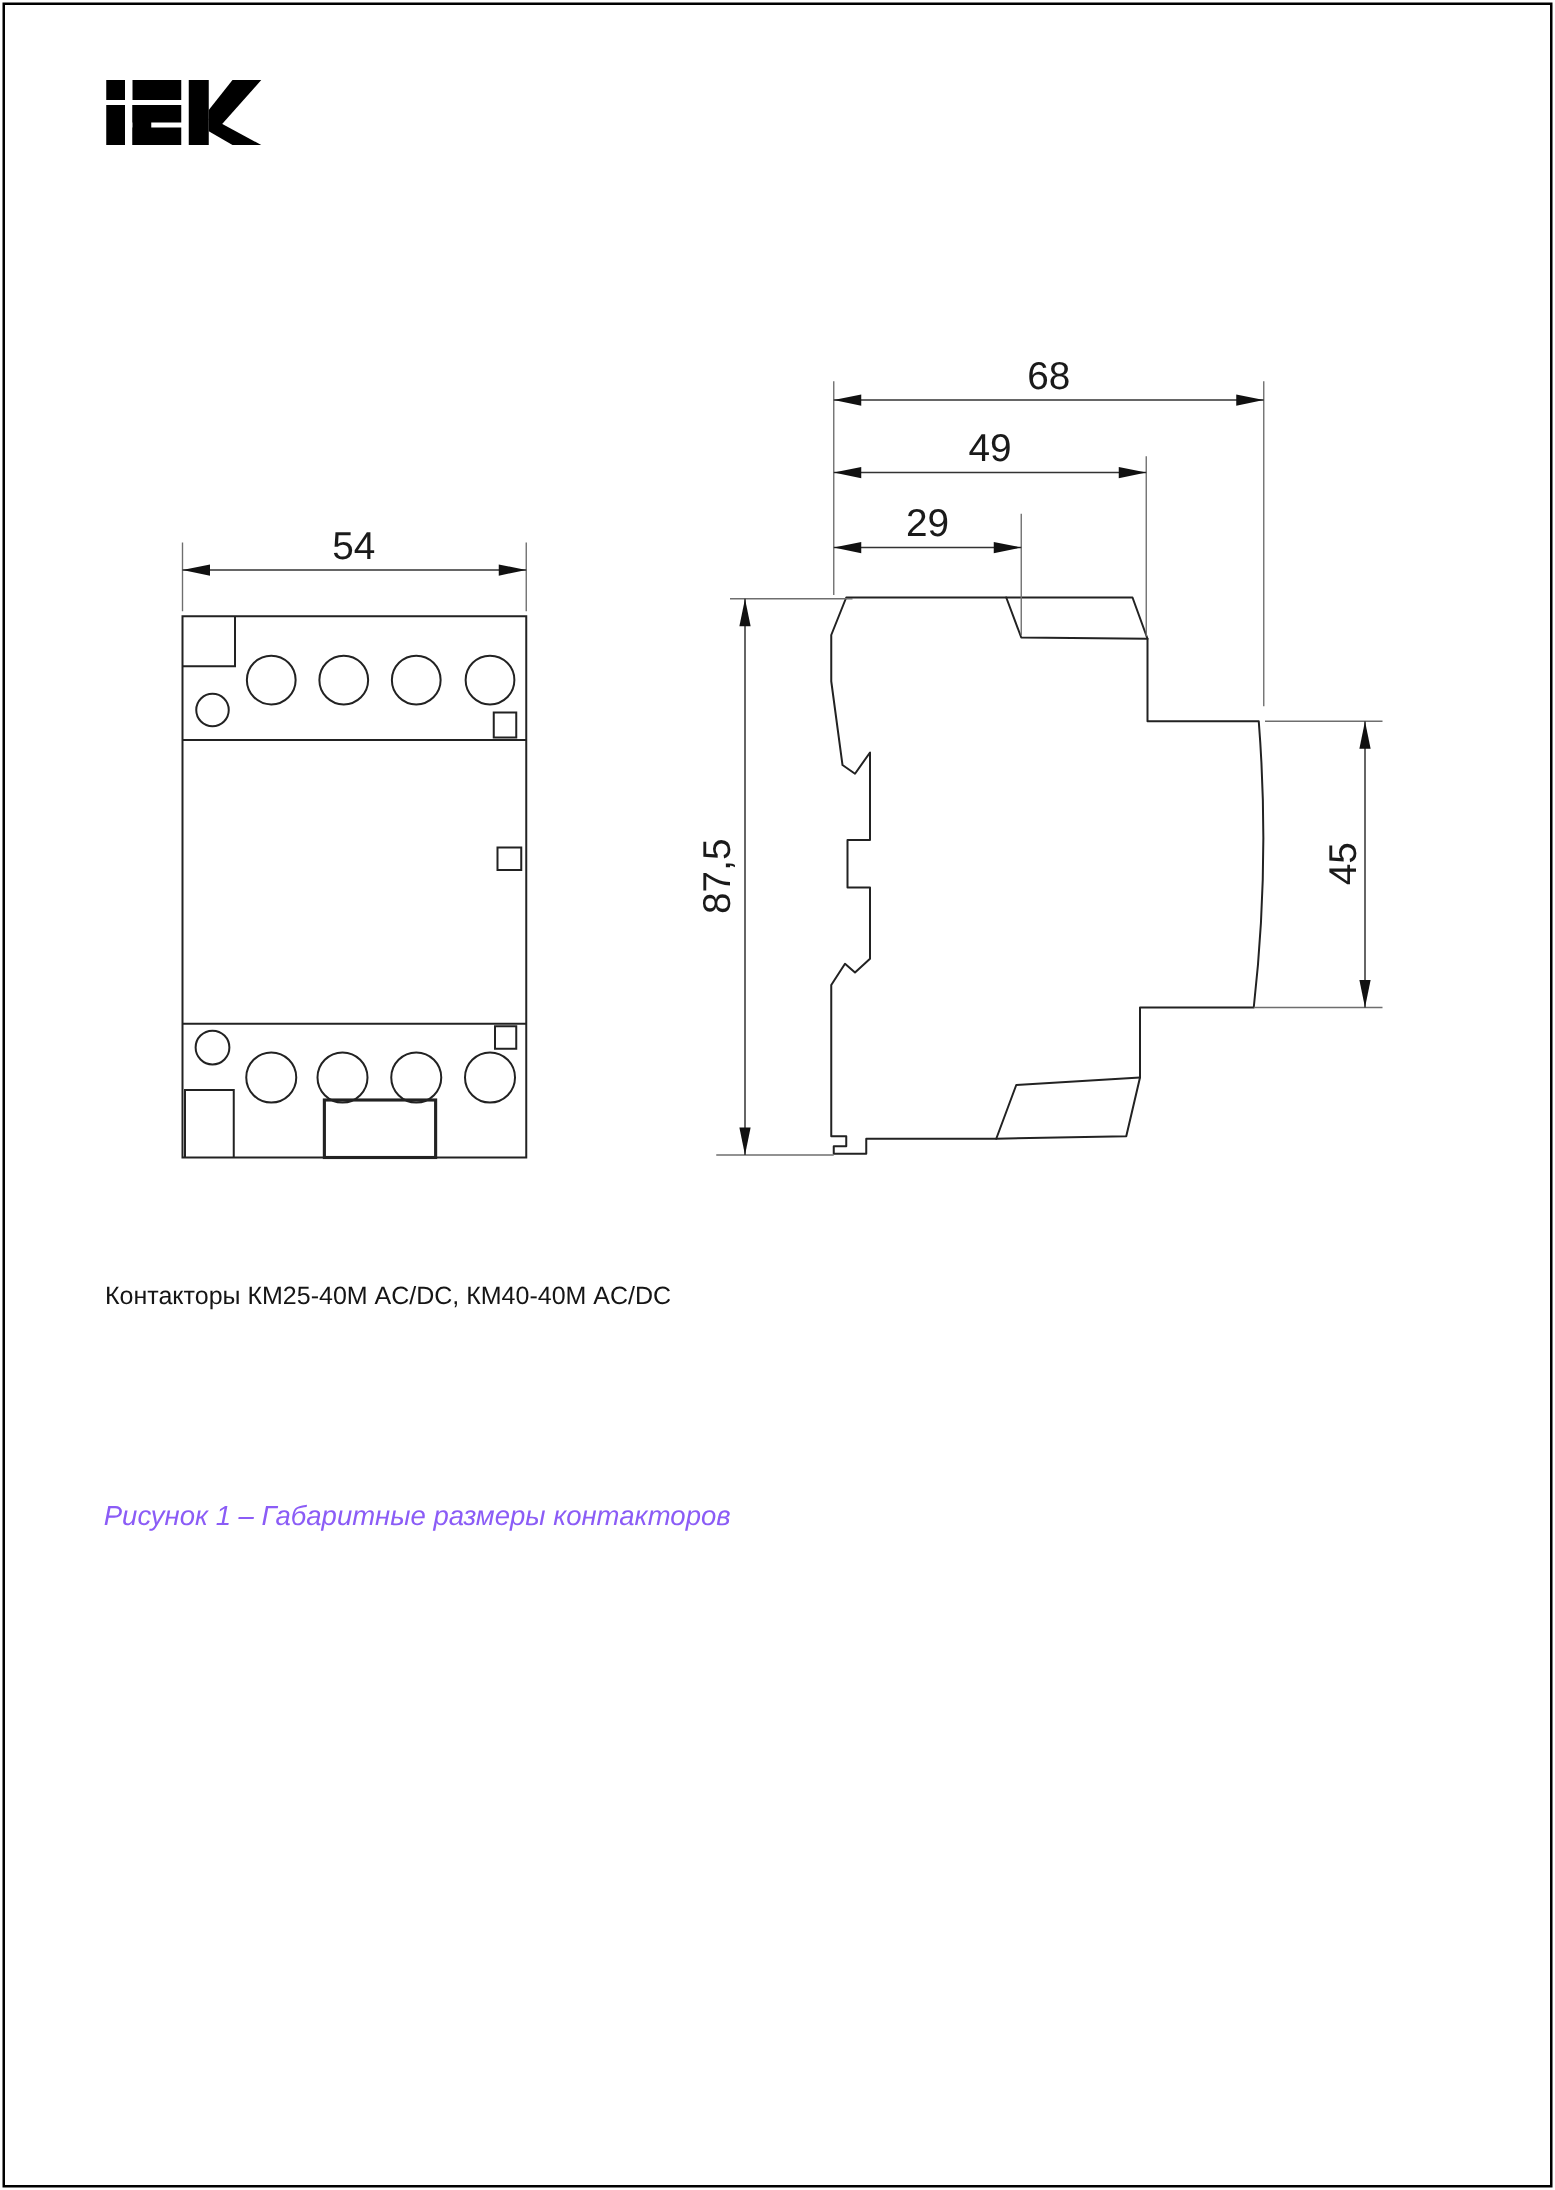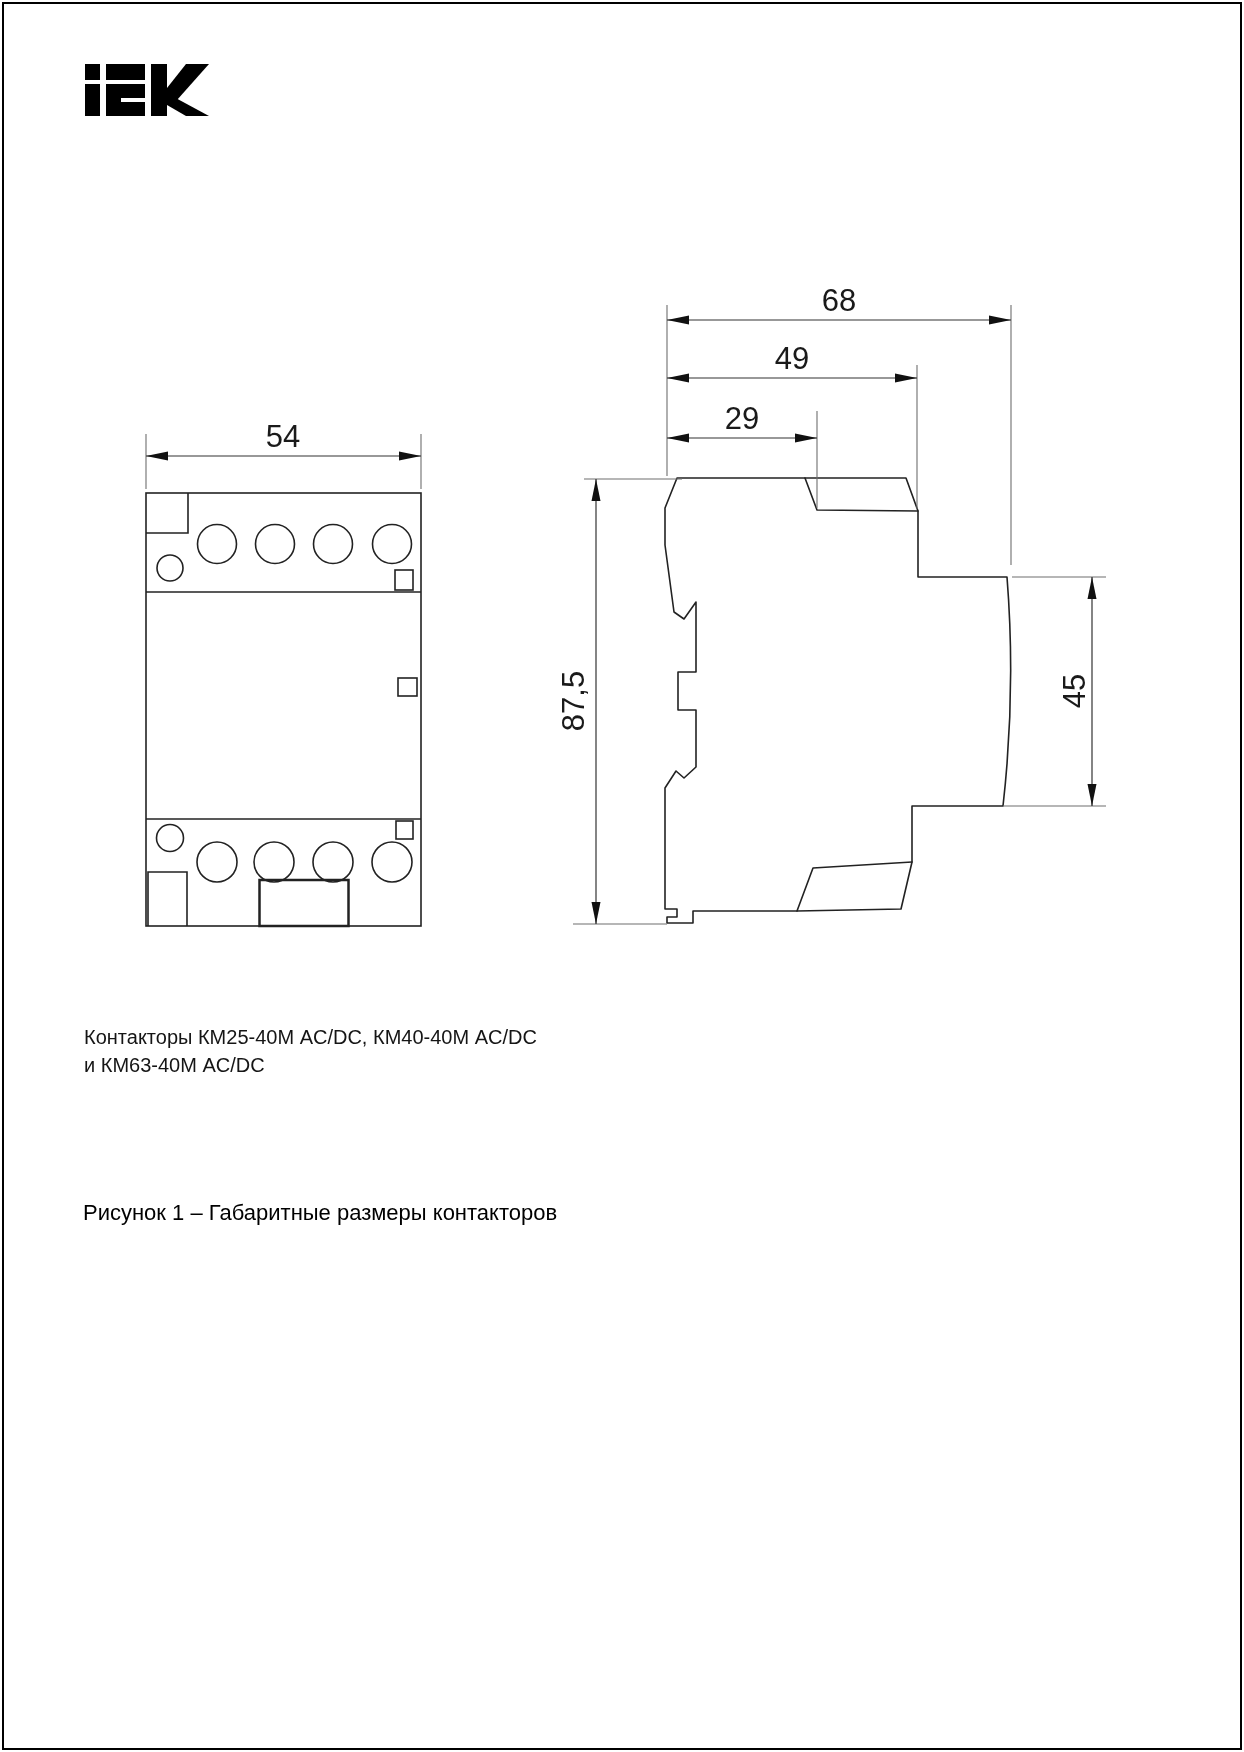--- a/index.html
+++ b/index.html
@@ -132,7 +132,6 @@
 
 <div class="caption">
   <div>Контакторы КМ25-40М AC/DC, КМ40-40М AC/DC</div>
-  <div>и КМ63-40М AC/DC</div>
 </div>
 
 <div class="figlabel">Рисунок 1 – Габаритные размеры контакторов</div>

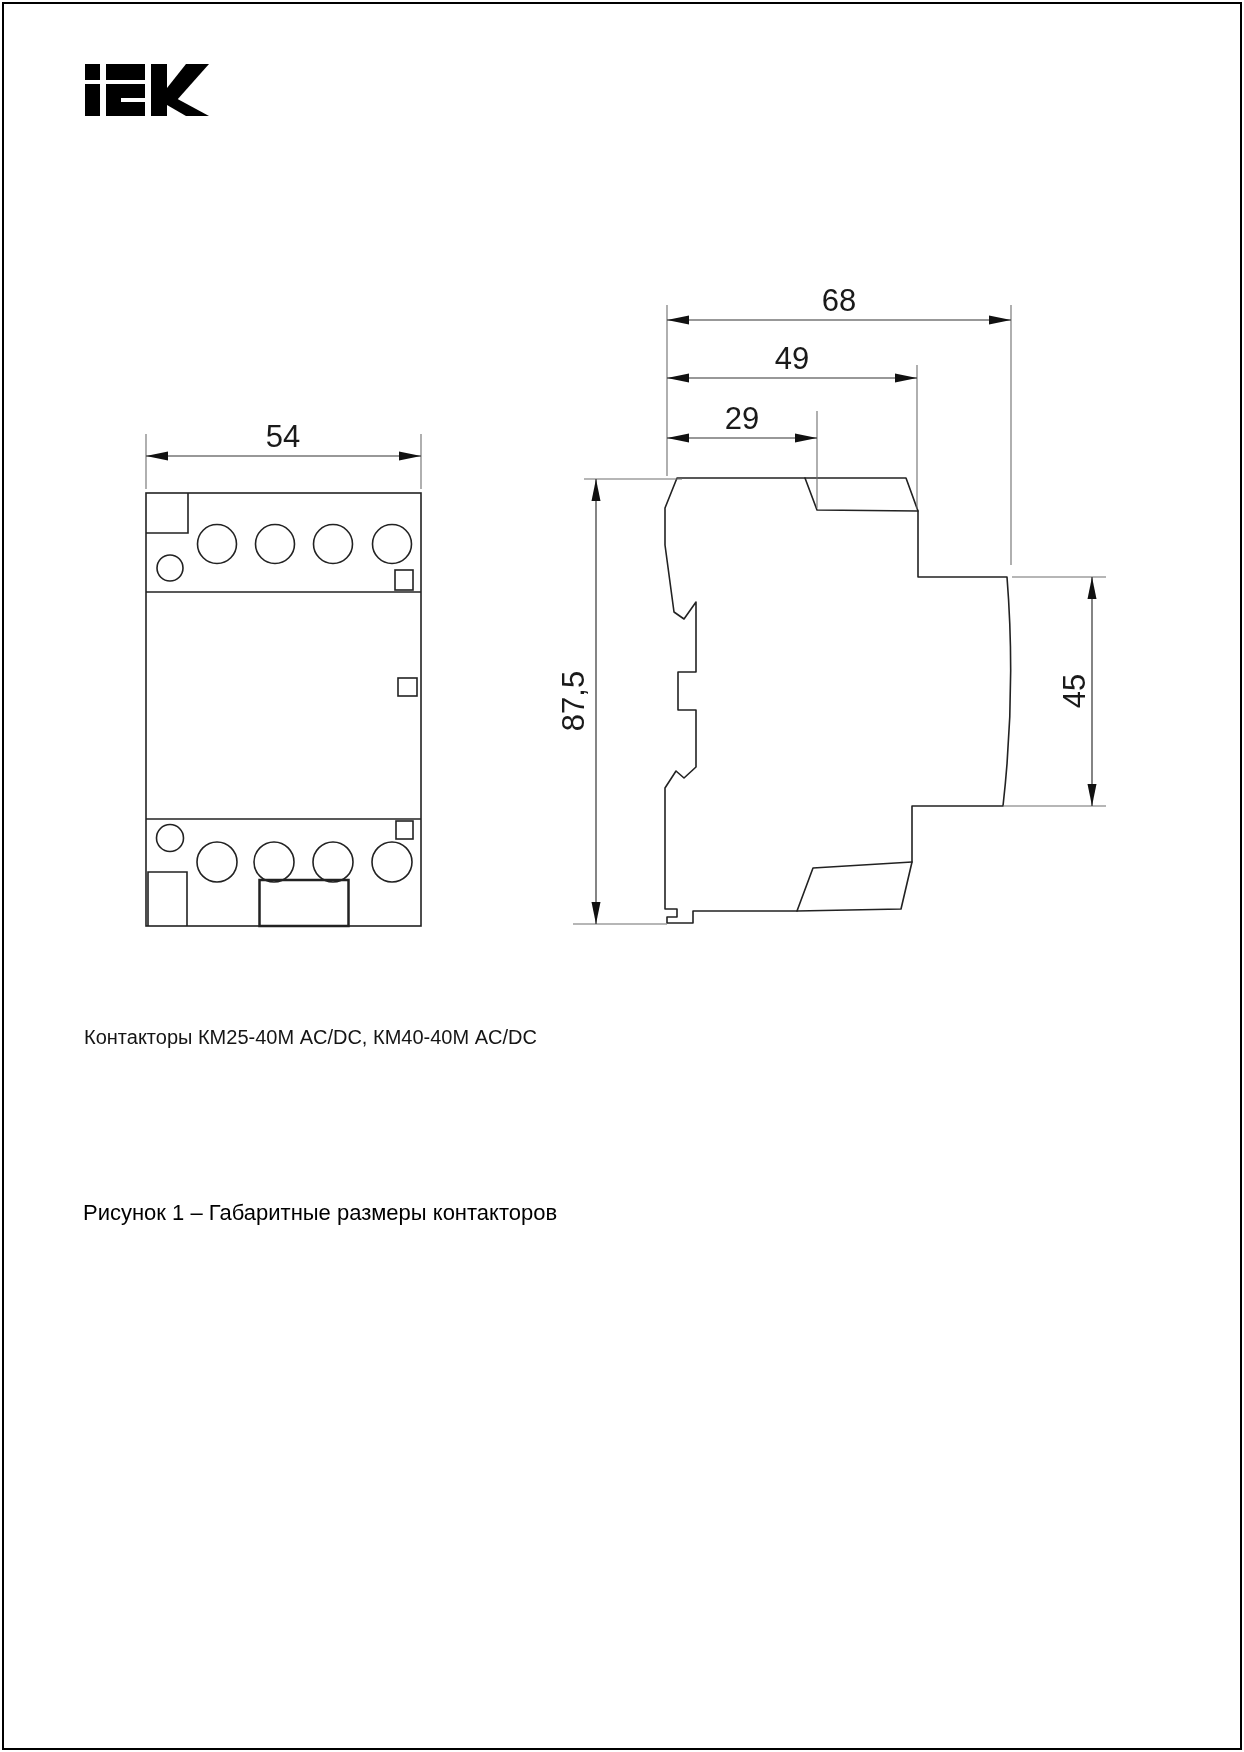--- a/index.html
+++ b/index.html
@@ -19,7 +19,7 @@
   }
   .figlabel{
     position:absolute;left:83px;top:1199px;
-    font-size:22px;line-height:28px;color:#000000;
+    font-size:22px;line-height:28px;color:#8b5cf6;font-style:italic;
   }
   svg text{
     font-family:"Liberation Sans",sans-serif;

